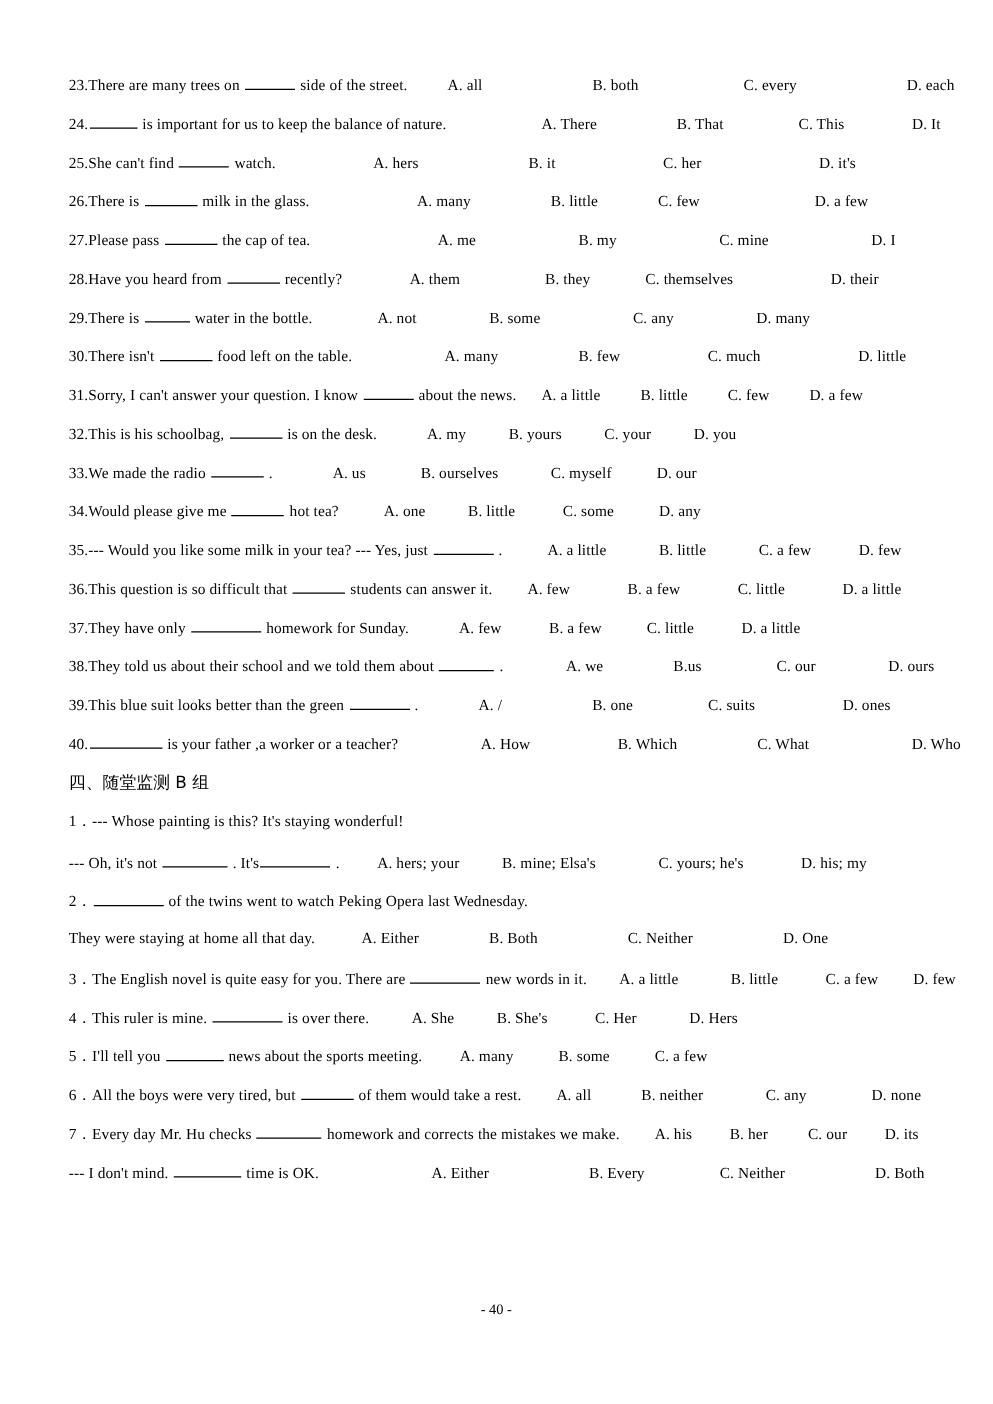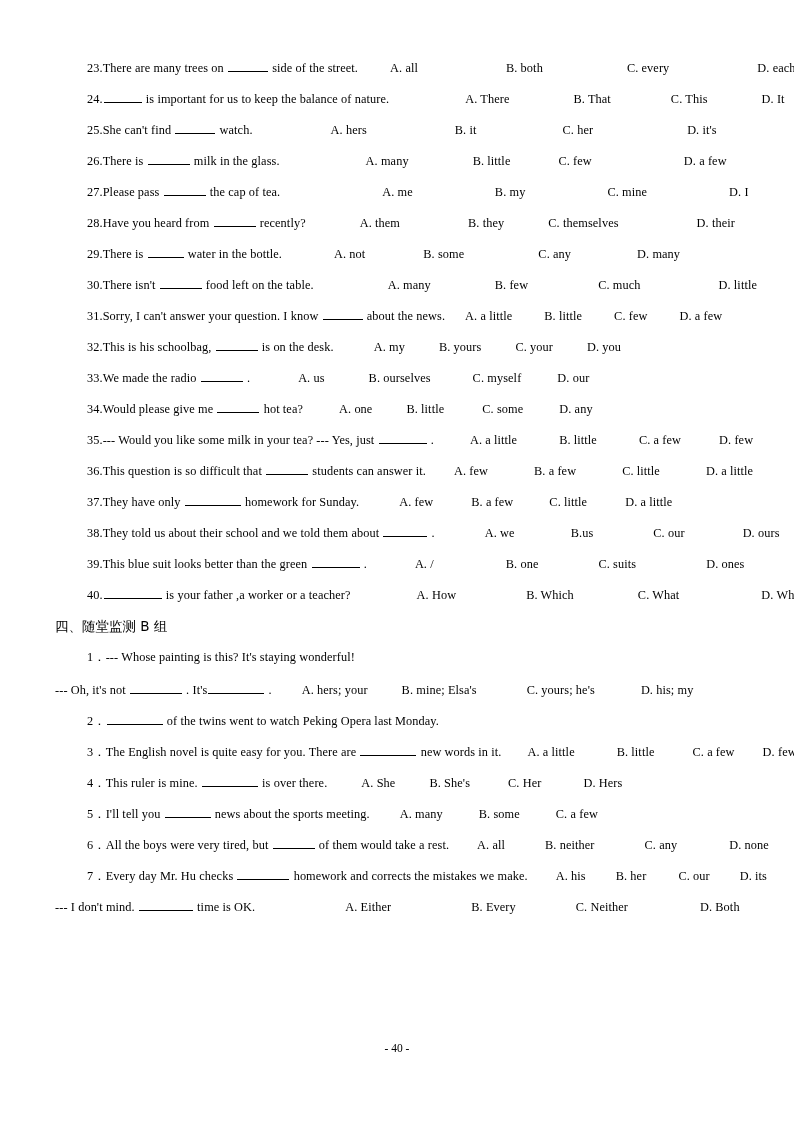--- a/index.html
+++ b/index.html
@@ -34,7 +34,6 @@
   }
   .qline .num {
     display: inline-block;
-    margin-left: 32px;
   }
   .blank {
     display: inline-block;

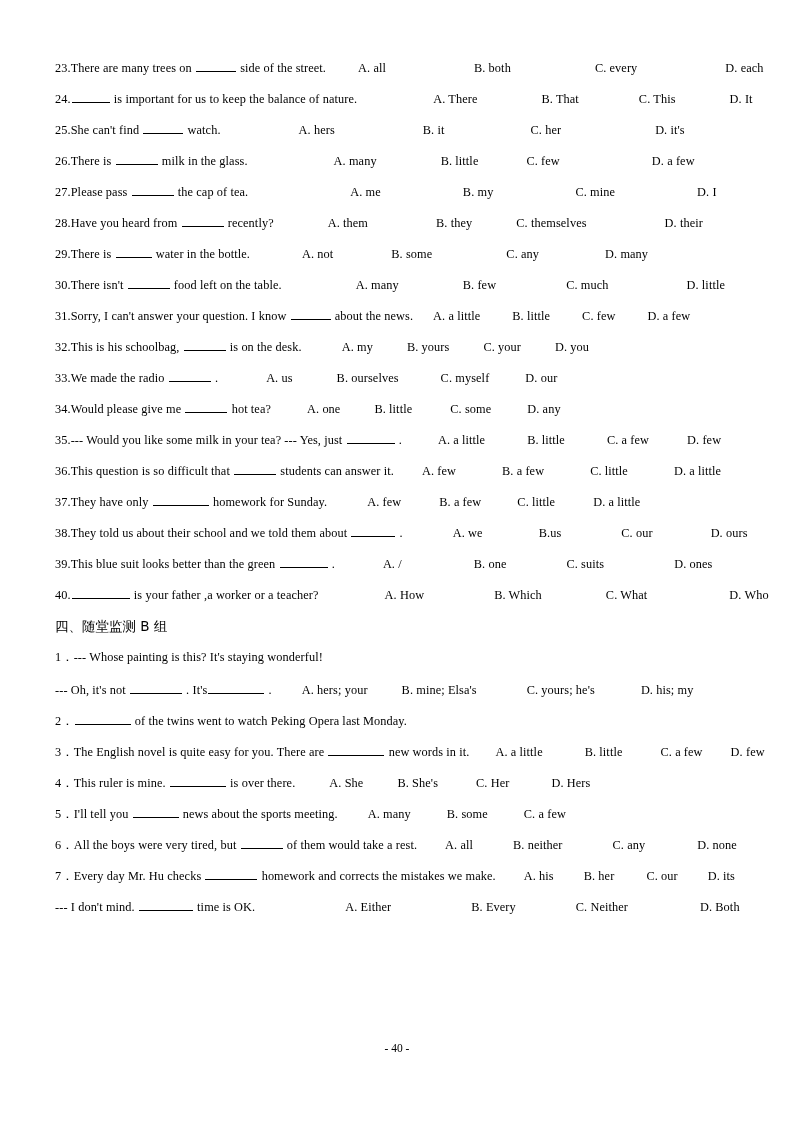--- a/index.html
+++ b/index.html
@@ -111,7 +111,7 @@
           <div class="qline"><span>--- Oh, it's not </span><span class="blank" style="width: 52px;"></span><span> . It's</span><span class="blank" style="width: 56px;"></span><span> .</span><span class="sp" style="width: 30px;"></span><span class="opt">A. hers; your</span><span class="sp" style="width: 34px;"></span><span class="opt">B. mine; Elsa's</span><span class="sp" style="width: 50px;"></span><span class="opt">C. yours; he's</span><span class="sp" style="width: 46px;"></span><span class="opt">D. his; my</span></div>
         </div>
         <div>
-          <div class="qline"><span class="num">2． </span><span class="blank" style="width: 56px;"></span><span> of the twins went to watch Peking Opera last Monday.</span></div>
+          <div class="qline"><span class="num">2． </span><span class="blank" style="width: 56px;"></span><span> of the twins went to watch Peking Opera last Wednesday.</span></div>
         </div>
         <div>
           <div class="qline"><span class="num">3． </span><span>The English novel is quite easy for you. There are </span><span class="blank" style="width: 56px;"></span><span> new words in it.</span><span class="sp" style="width: 26px;"></span><span class="opt">A. a little</span><span class="sp" style="width: 42px;"></span><span class="opt">B. little</span><span class="sp" style="width: 38px;"></span><span class="opt">C. a few</span><span class="sp" style="width: 28px;"></span><span class="opt">D. few</span></div>

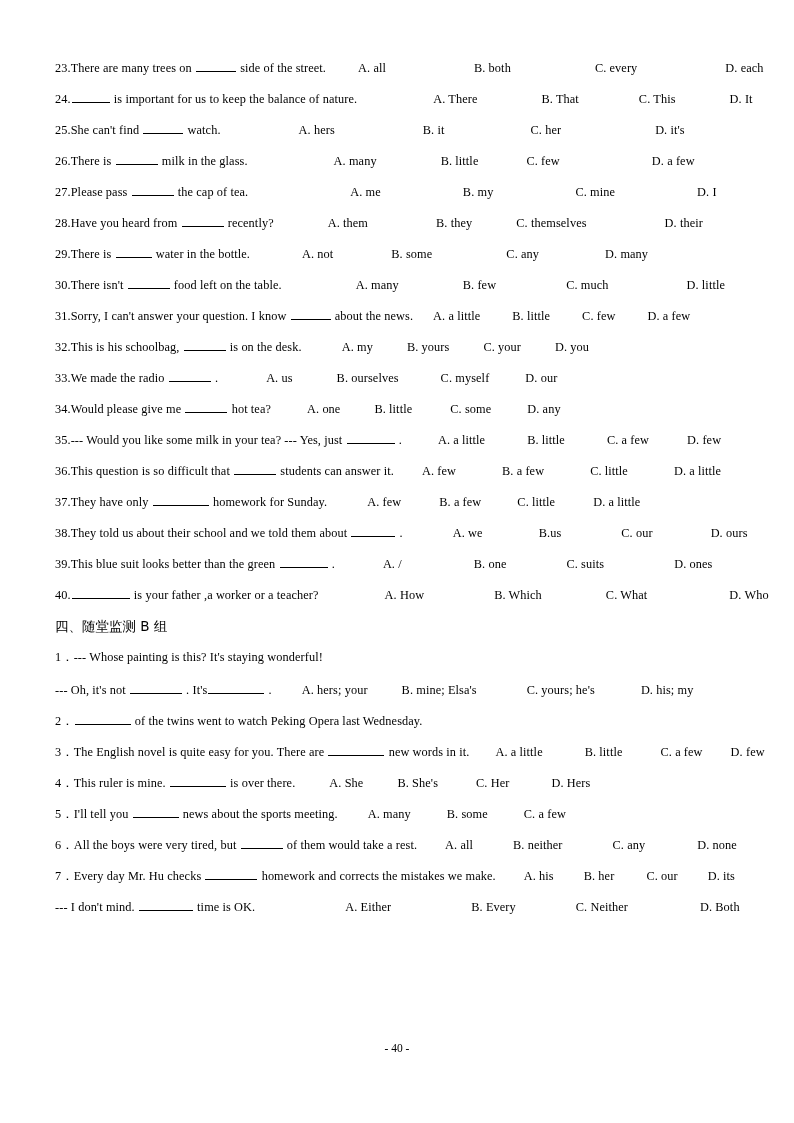--- a/index.html
+++ b/index.html
@@ -112,6 +112,7 @@
         </div>
         <div>
           <div class="qline"><span class="num">2． </span><span class="blank" style="width: 56px;"></span><span> of the twins went to watch Peking Opera last Wednesday.</span></div>
+          <div class="qline"><span>They were staying at home all that day. </span><span class="sp" style="width: 34px;"></span><span class="opt">A. Either</span><span class="sp" style="width: 56px;"></span><span class="opt">B. Both</span><span class="sp" style="width: 72px;"></span><span class="opt">C. Neither</span><span class="sp" style="width: 72px;"></span><span class="opt">D. One</span></div>
         </div>
         <div>
           <div class="qline"><span class="num">3． </span><span>The English novel is quite easy for you. There are </span><span class="blank" style="width: 56px;"></span><span> new words in it.</span><span class="sp" style="width: 26px;"></span><span class="opt">A. a little</span><span class="sp" style="width: 42px;"></span><span class="opt">B. little</span><span class="sp" style="width: 38px;"></span><span class="opt">C. a few</span><span class="sp" style="width: 28px;"></span><span class="opt">D. few</span></div>

